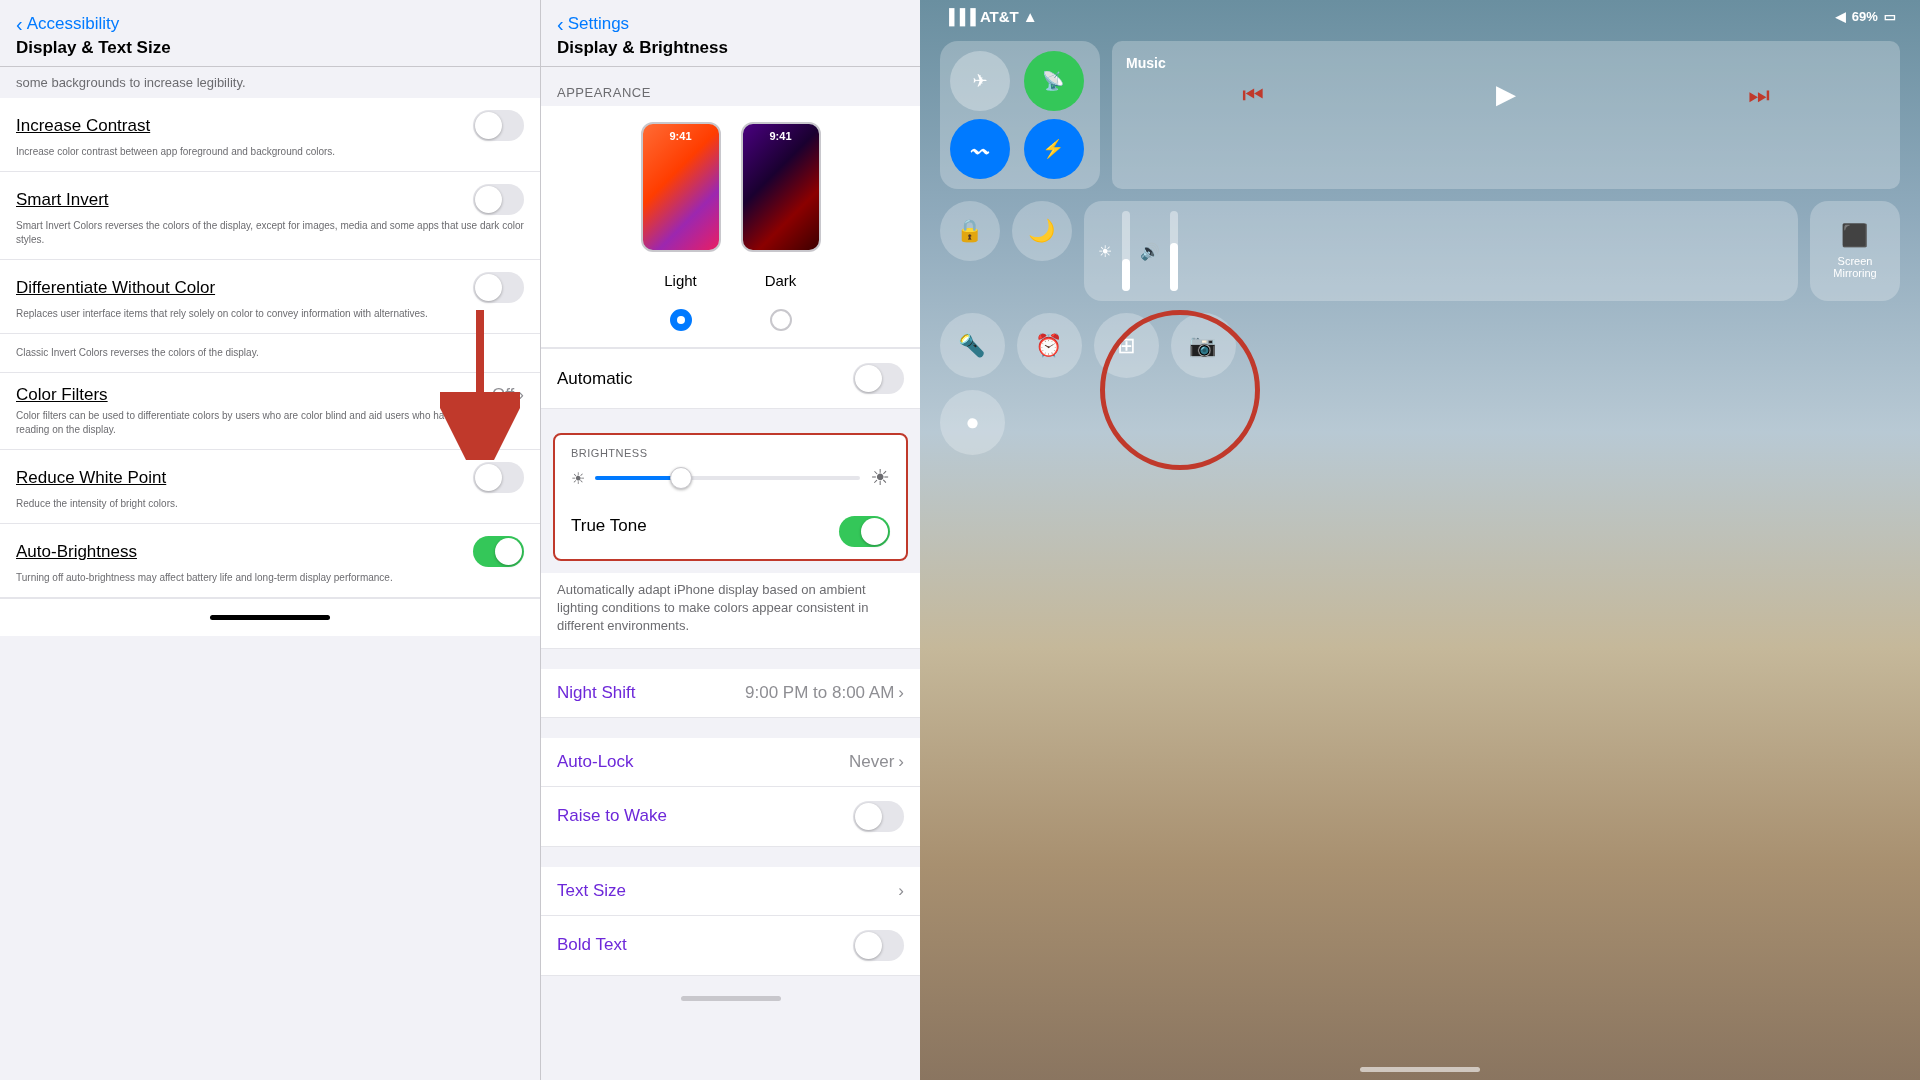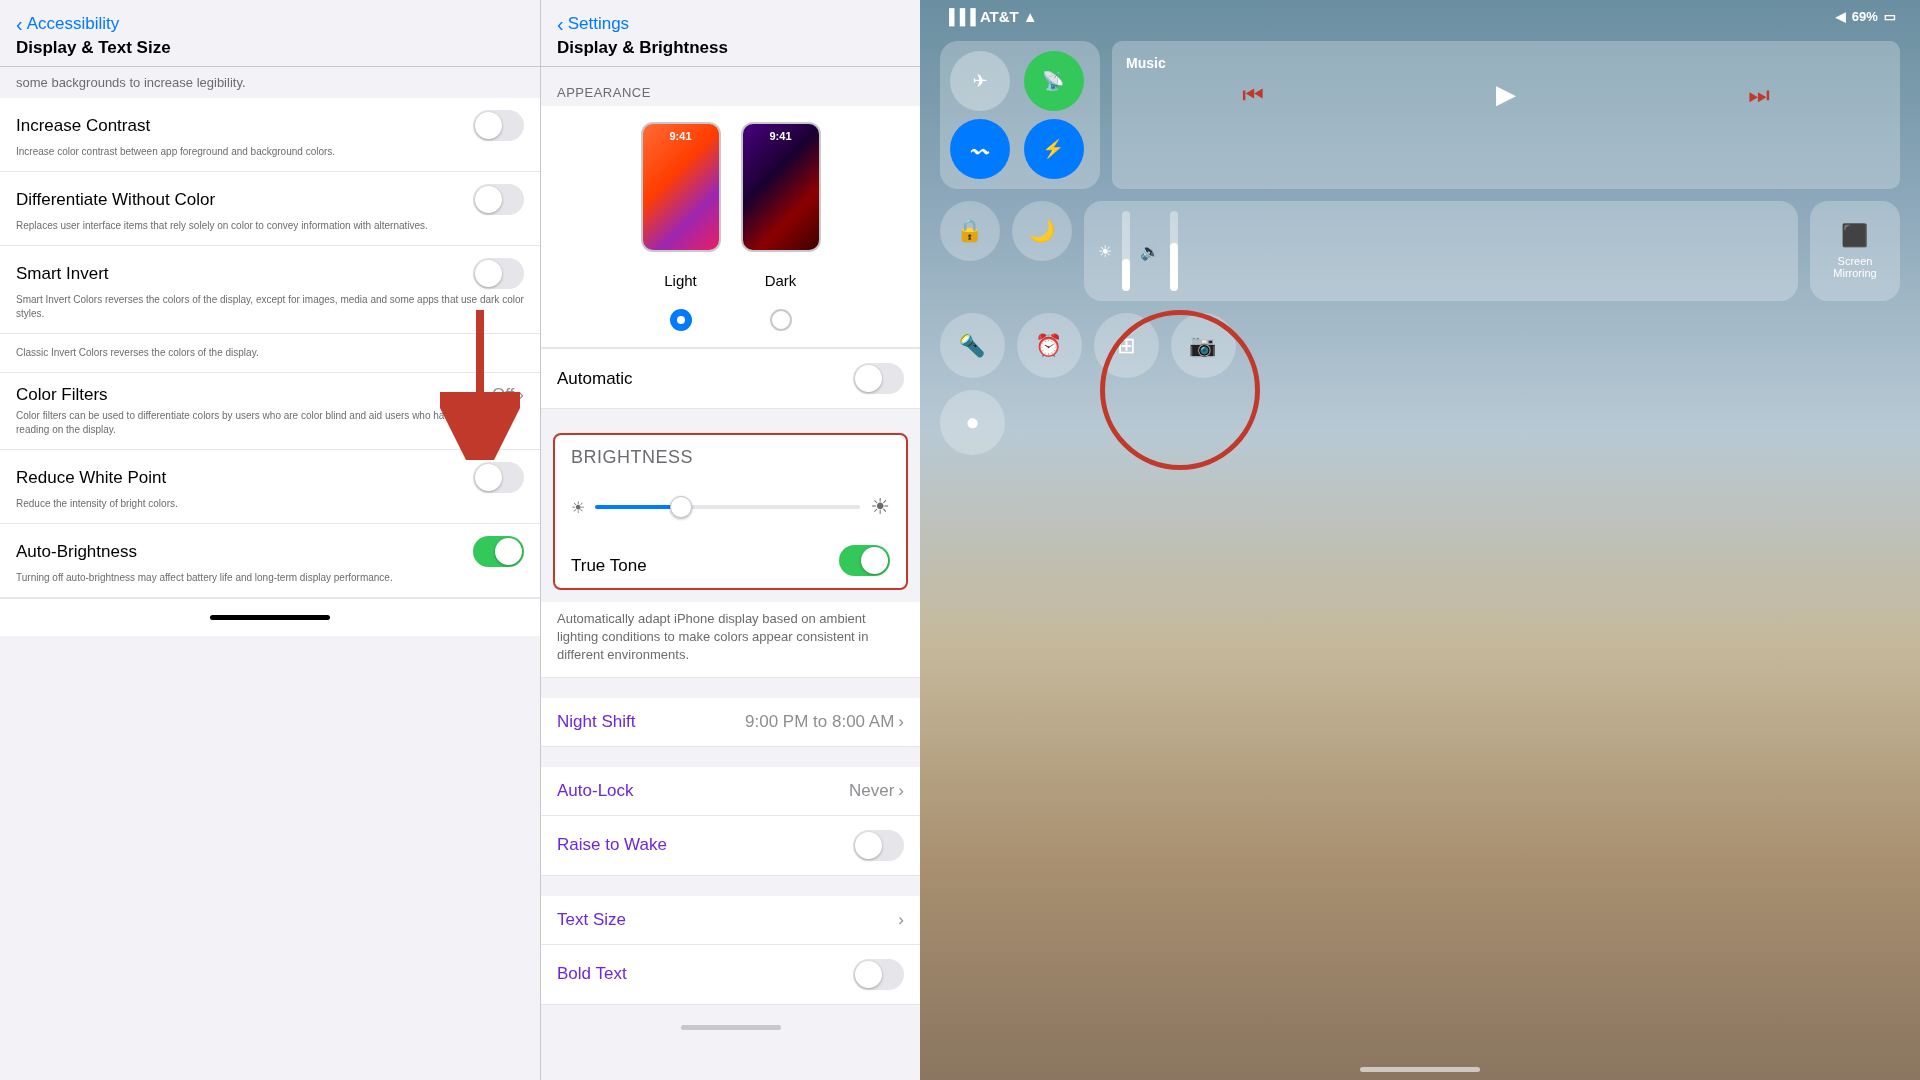--- a/index.html
+++ b/index.html
@@ -65,6 +65,7 @@
       font-size: 17px;
       color: #000;
       font-weight: 400;
+      text-decoration: underline;
     }
     .settings-item-desc {
       font-size: 10px;

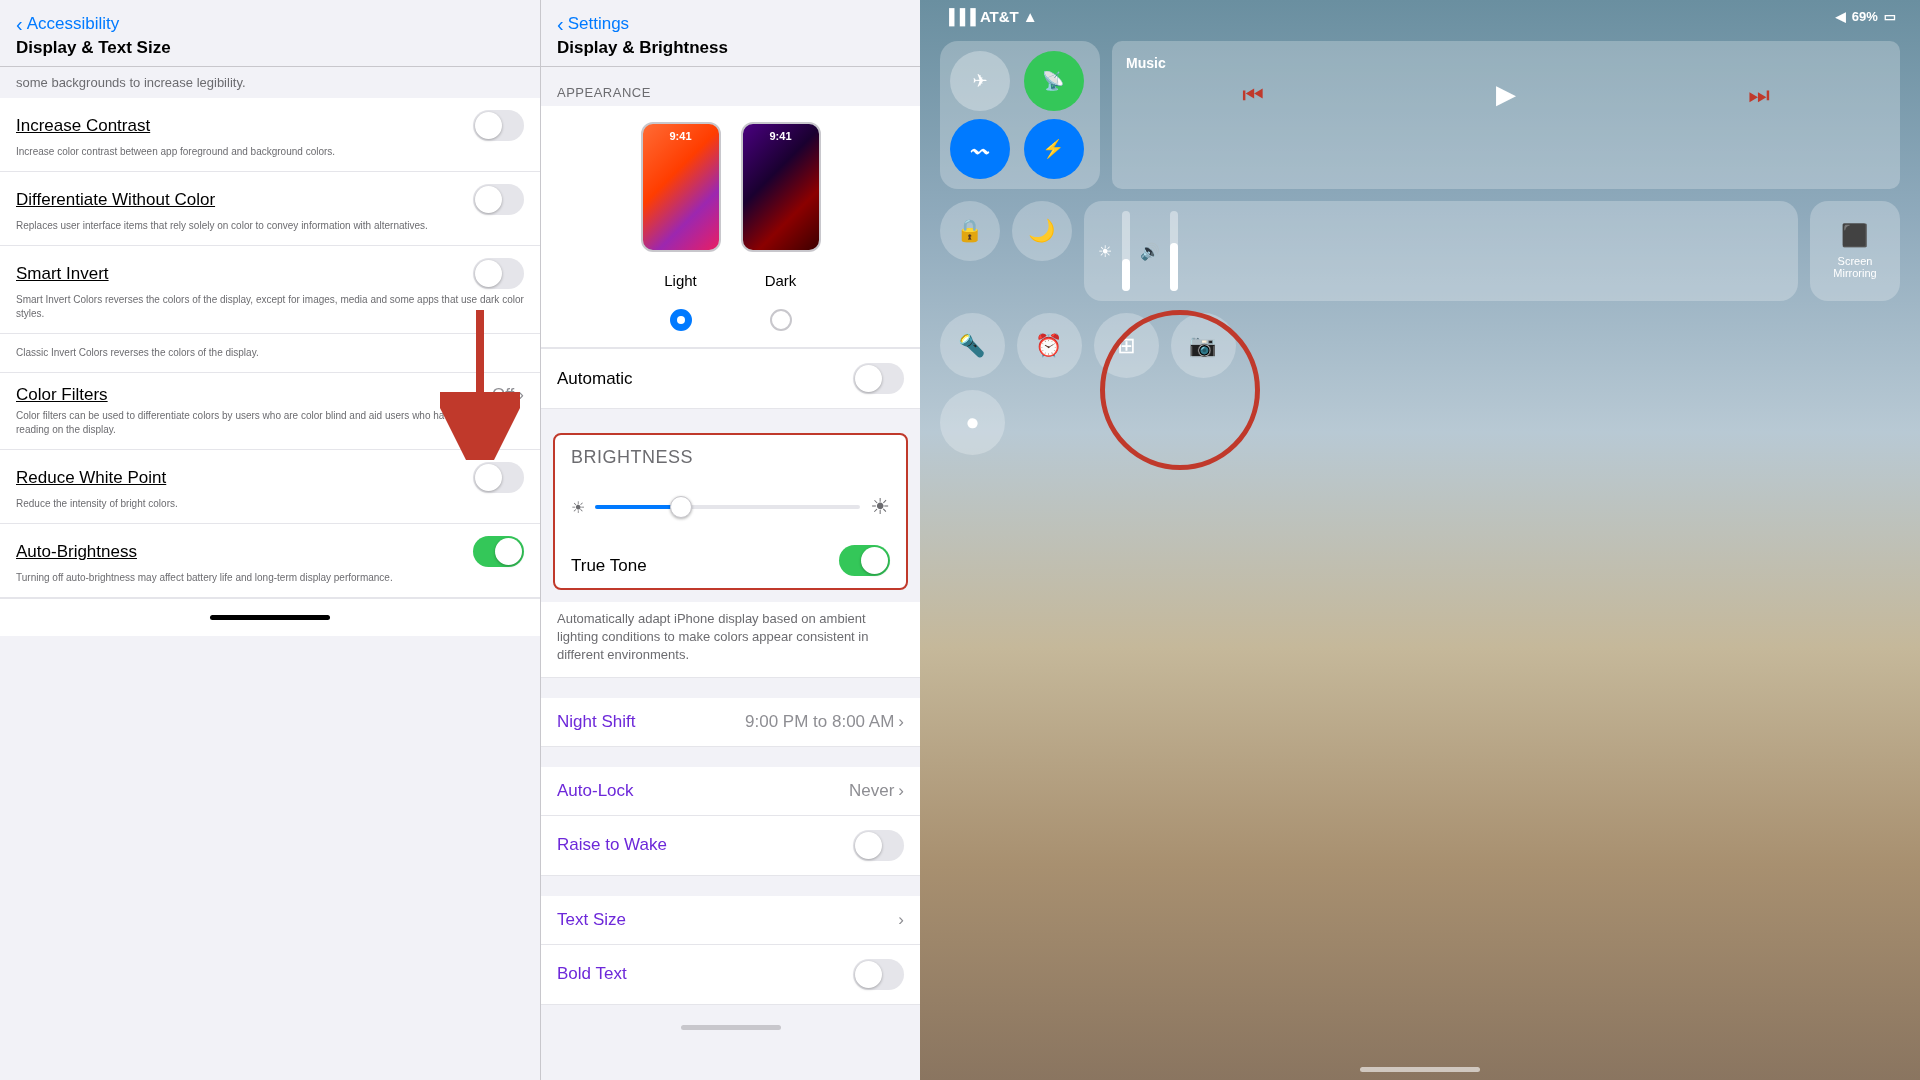--- a/index.html
+++ b/index.html
@@ -521,22 +521,22 @@
 
     <div class="settings-item">
       <div class="settings-item-row">
+        <span class="settings-item-label">Smart Invert</span>
+        <div class="toggle off">
+          <div class="toggle-knob"></div>
+        </div>
+      </div>
+      <span class="settings-item-desc">Smart Invert Colors reverses the colors of the display, except for images, media and some apps that use dark color styles.</span>
+    </div>
+
+    <div class="settings-item">
+      <div class="settings-item-row">
         <span class="settings-item-label">Differentiate Without Color</span>
         <div class="toggle off">
           <div class="toggle-knob"></div>
         </div>
       </div>
       <span class="settings-item-desc">Replaces user interface items that rely solely on color to convey information with alternatives.</span>
-    </div>
-
-    <div class="settings-item">
-      <div class="settings-item-row">
-        <span class="settings-item-label">Smart Invert</span>
-        <div class="toggle off">
-          <div class="toggle-knob"></div>
-        </div>
-      </div>
-      <span class="settings-item-desc">Smart Invert Colors reverses the colors of the display, except for images, media and some apps that use dark color styles.</span>
     </div>
 
     <div class="settings-item">

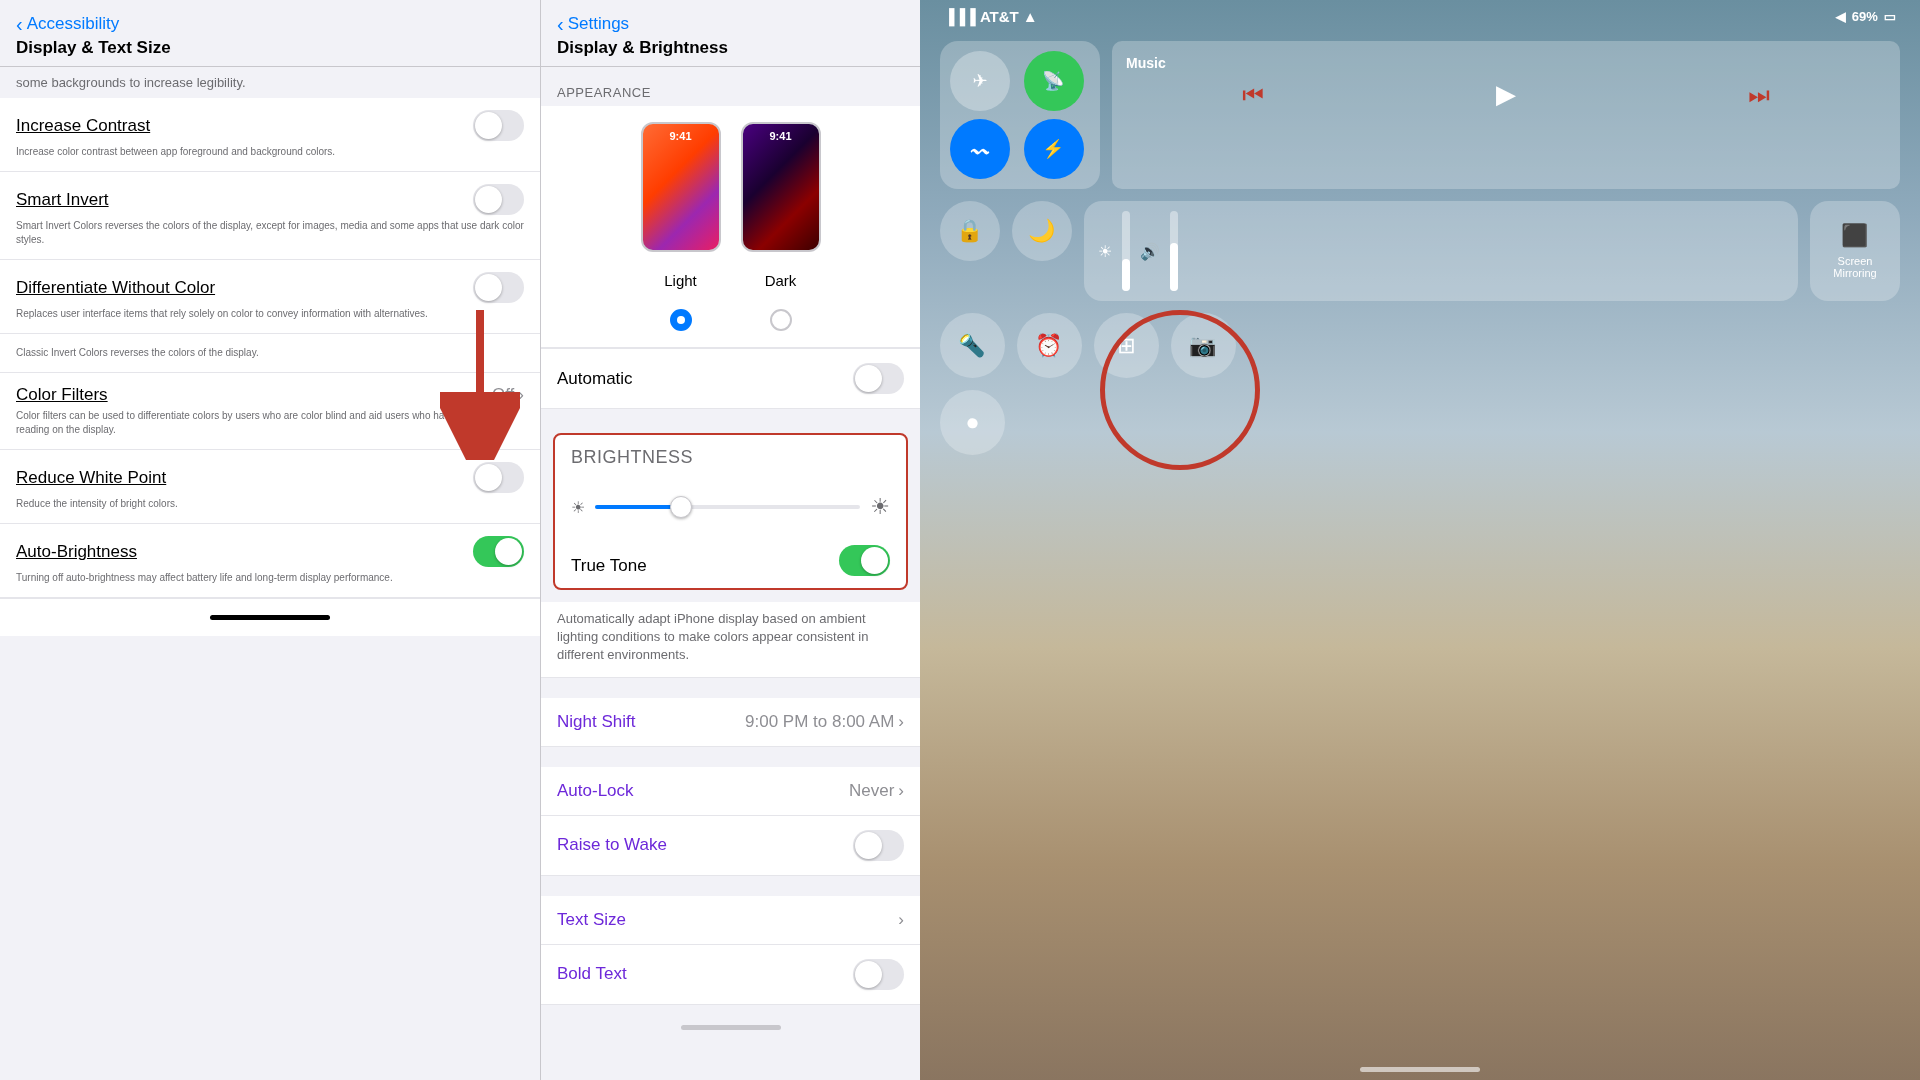--- a/index.html
+++ b/index.html
@@ -219,11 +219,11 @@
       padding: 12px 16px;
     }
     .brightness-label-row {
-      font-size: 18px;
+      font-size: 11px;
       color: #6c6c70;
       text-transform: uppercase;
       letter-spacing: 0.5px;
-      margin-bottom: 26px;
+      margin-bottom: 6px;
     }
     .brightness-slider-row {
       display: flex;

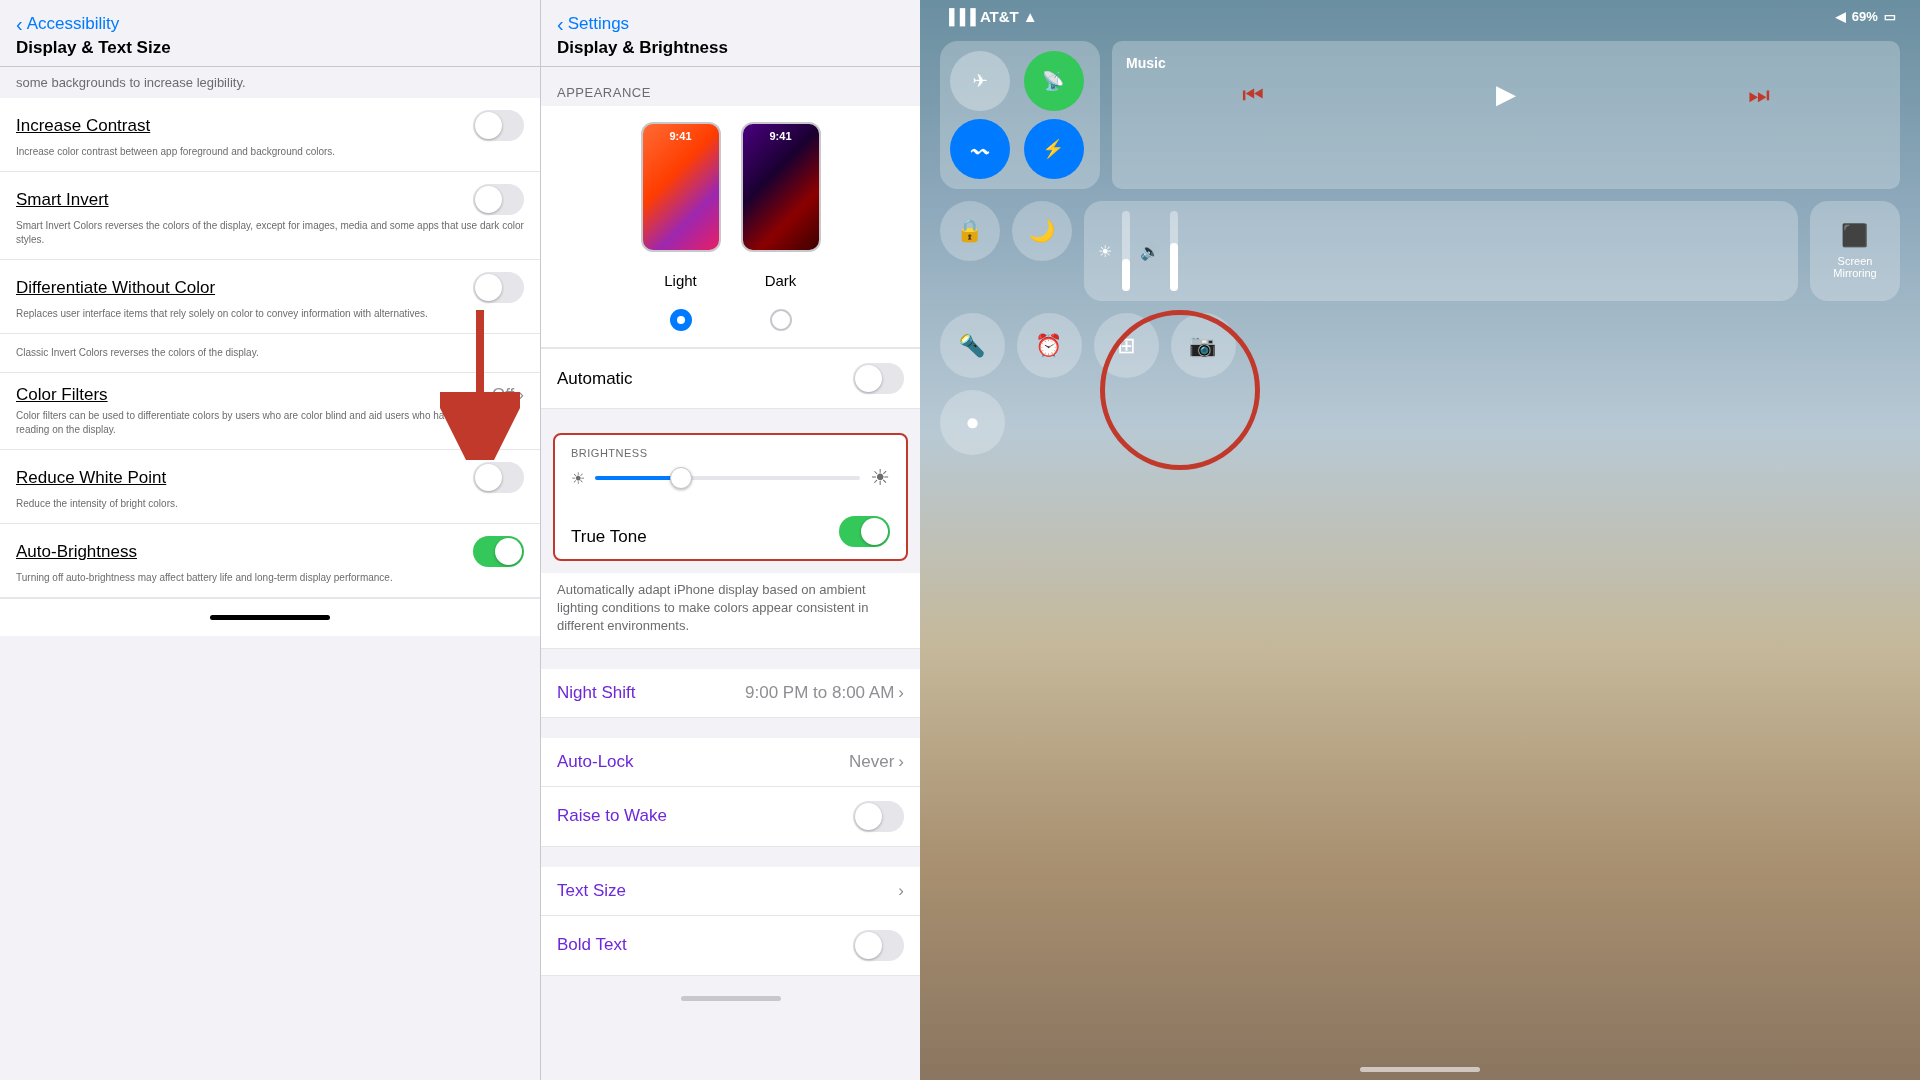--- a/index.html
+++ b/index.html
@@ -265,7 +265,7 @@
     }
     .true-tone-row {
       display: flex;
-      align-items: flex-end;
+      align-items: flex-start;
       justify-content: space-between;
       margin-top: 25px;
     }

